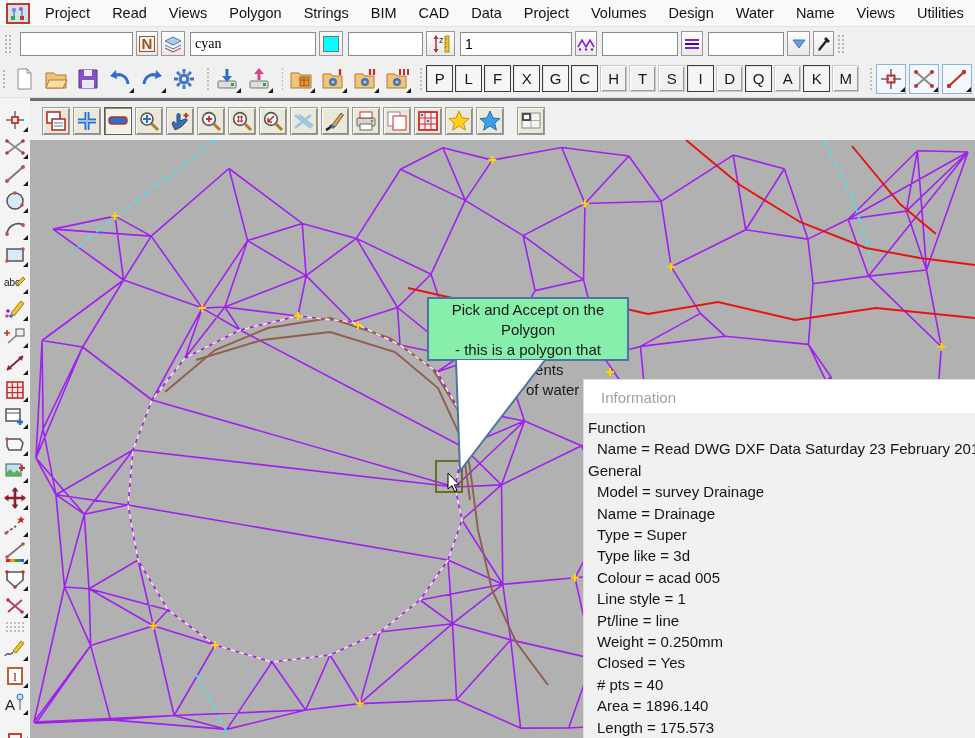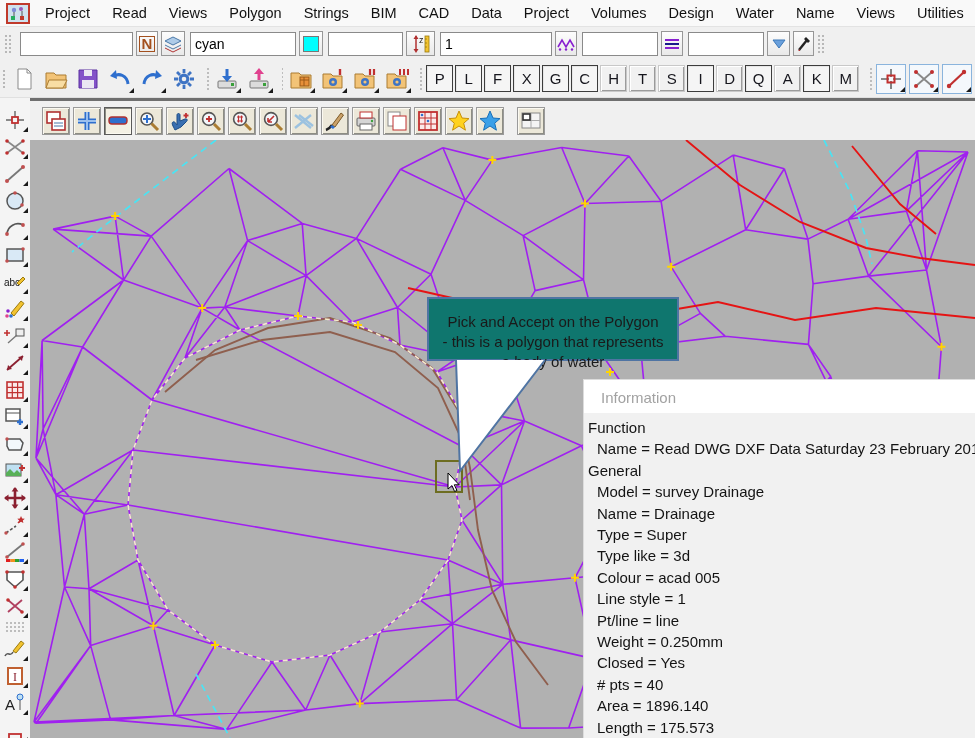--- a/index.html
+++ b/index.html
@@ -116,7 +116,7 @@
         <path d="M2 13l8 4 8-4" fill="none" stroke="#b03030"></path>
       </svg>
     </div>
-    <input class="t2in" style="width: 106px;" value="cyan">
+    <input class="t2in" style="width: 126px; font-family: Liberation Serif, serif;" value="cyan">
     <div class="t2btn" style="width:24px">
       <div id="swatch" style="width: 16px; height: 16px; border: 1px solid rgb(119, 119, 119); background: rgb(0, 255, 255);"></div>
     </div>

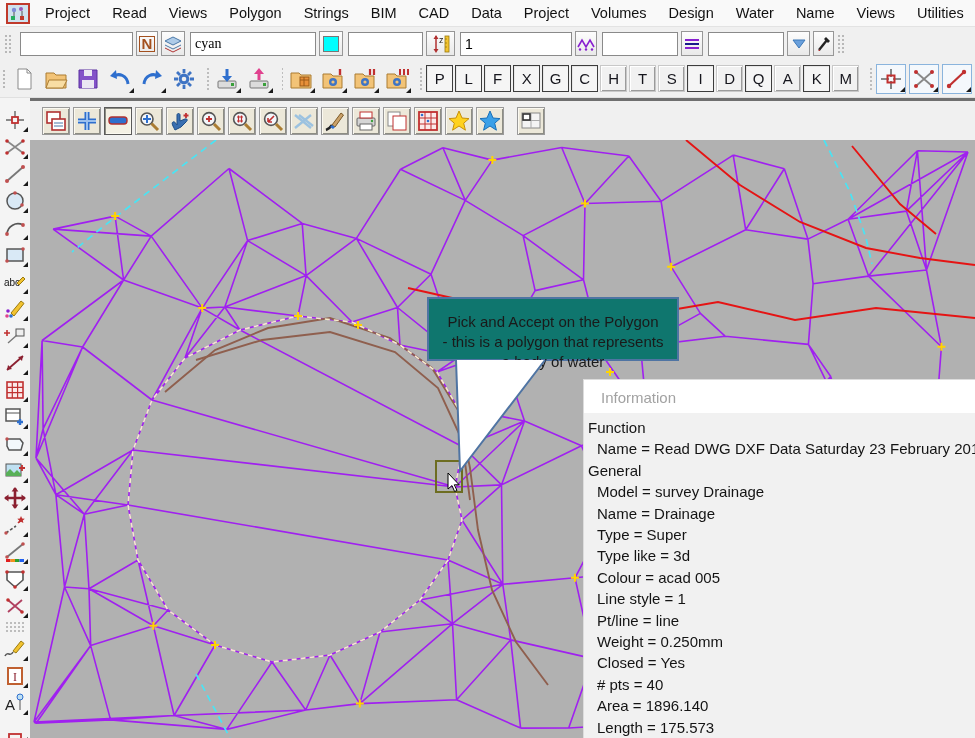--- a/index.html
+++ b/index.html
@@ -54,8 +54,8 @@
   #canvaswrap{position:relative;flex:1;background:#b1b1b1;overflow:hidden;}
   #cansvg{position:absolute;left:0;top:0;}
   
-  #callout{position:absolute;left:397px;top:157px;width:252px;height:64px;background:#0f766e;
-           border:2px solid #4f74a3;z-index:5;text-align:center;font-size:15px;line-height:20px;padding-top:13px;}
+  #callout{position:absolute;left:397px;top:157px;width:202px;height:64px;background:#86efac;
+           border:2px solid #4f74a3;z-index:5;text-align:center;font-size:15px;line-height:20px;padding-top:1px;}
   #tailsvg{position:absolute;left:415px;top:219px;z-index:6;}
   #cursor{position:absolute;left:417px;top:332px;z-index:9;}
   

